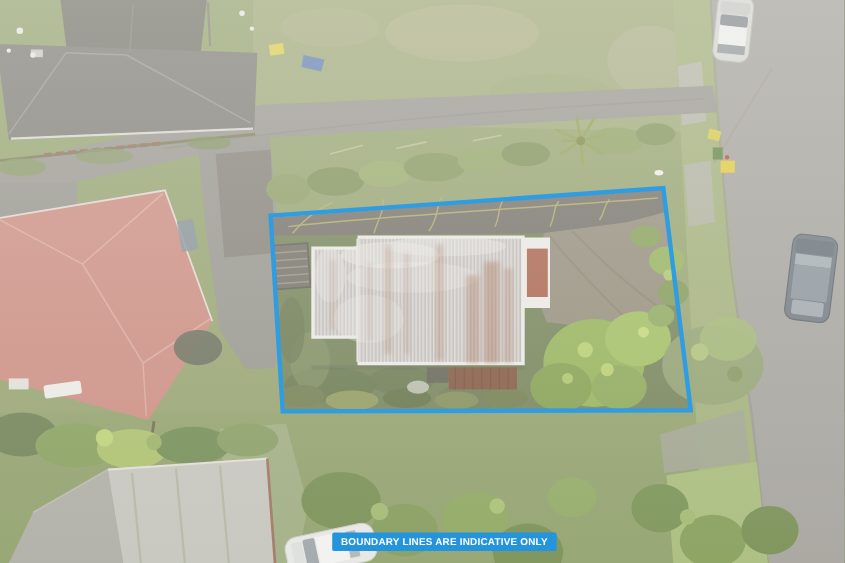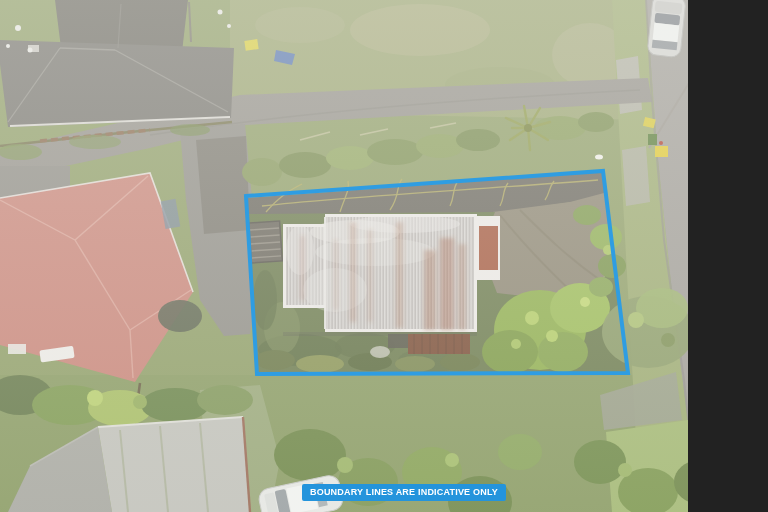--- a/index.html
+++ b/index.html
@@ -3,7 +3,7 @@
 <meta charset="utf-8">
 <style>
   html,body{margin:0;padding:0;background:#222;}
-  .stage{position:relative;width:688px;height:512px;overflow:hidden;
+  .stage{position:relative;width:768px;height:512px;overflow:hidden;
          font-family:"Liberation Sans",sans-serif;}
   .stage svg{position:absolute;left:0;top:0;}
   .banner{position:absolute;left:302px;top:484px;height:17px;line-height:17px;

